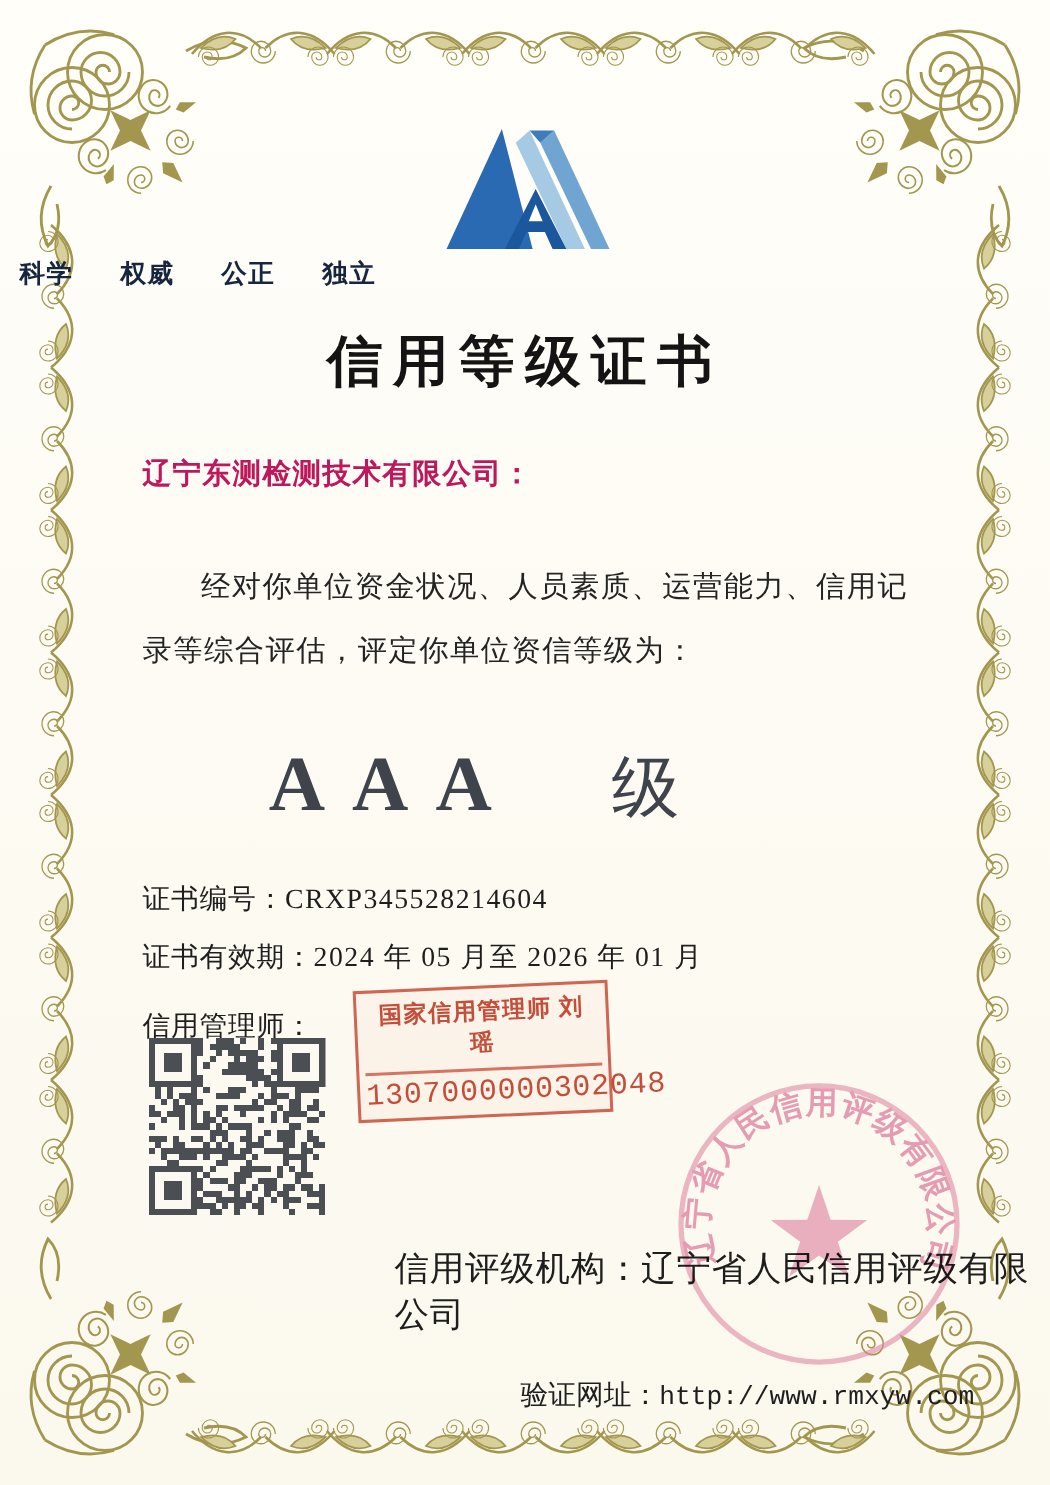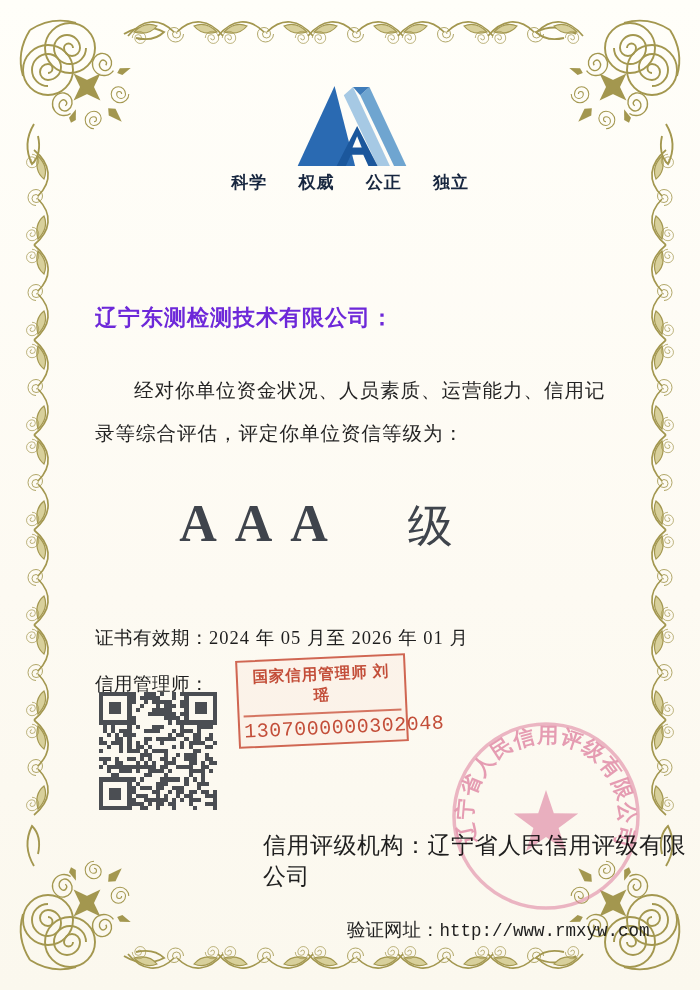--- a/index.html
+++ b/index.html
@@ -13,7 +13,7 @@
   #ornament-frame{position:absolute;left:0;top:0;width:700px;height:990px;z-index:0;}
   #content{position:absolute;left:0;top:0;width:700px;height:990px;z-index:1;}
 
-  .tagline{left:0;top:171px;width:700px;text-align:center;
+  .tagline{left:0;top:171px;width:700px;text-align:left;
     font-size:17px;font-weight:bold;color:#17263f;letter-spacing:1px;}
   .tagline span{margin:0 13px;}
 

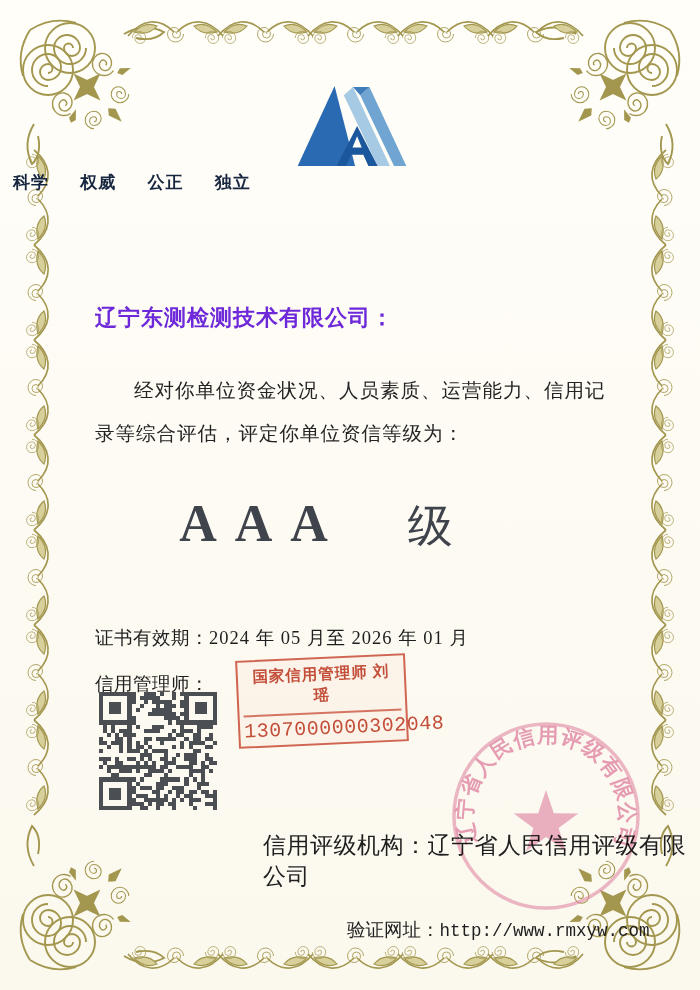--- a/index.html
+++ b/index.html
@@ -154,6 +154,7 @@
     <span>独立</span>
   </div>
 
+  <div class="abs cert-title">信用等级证书</div>
 
   <div class="abs recipient">辽宁东测检测技术有限公司：</div>
 

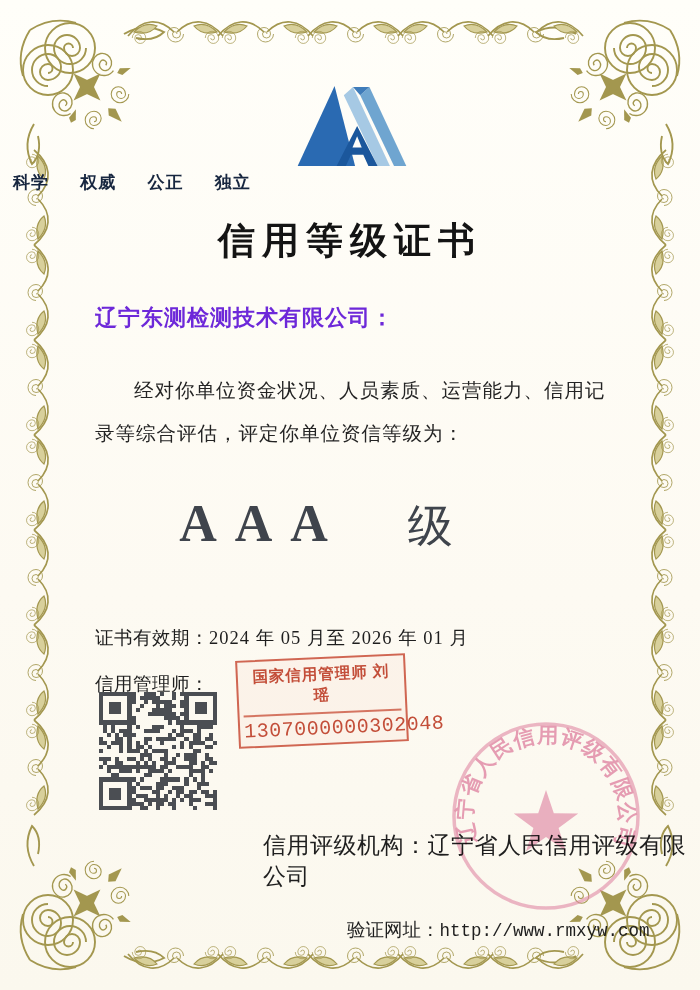--- a/index.html
+++ b/index.html
@@ -21,7 +21,7 @@
     font-family:"Liberation Sans","DejaVu Sans",sans-serif;
     font-size:37px;font-weight:bold;color:#141414;letter-spacing:7px;}
 
-  .recipient{left:95px;top:303px;font-size:22px;font-weight:bold;color:#6d28d9;letter-spacing:1px;}
+  .recipient{left:95px;top:303px;font-size:19px;font-weight:bold;color:#be185d;letter-spacing:1px;}
 
   .body-text{left:95px;top:371px;width:528px;font-size:19.5px;line-height:43px;
     color:#242424;text-indent:2em;letter-spacing:1px;font-family:Liberation Mono, monospace;}

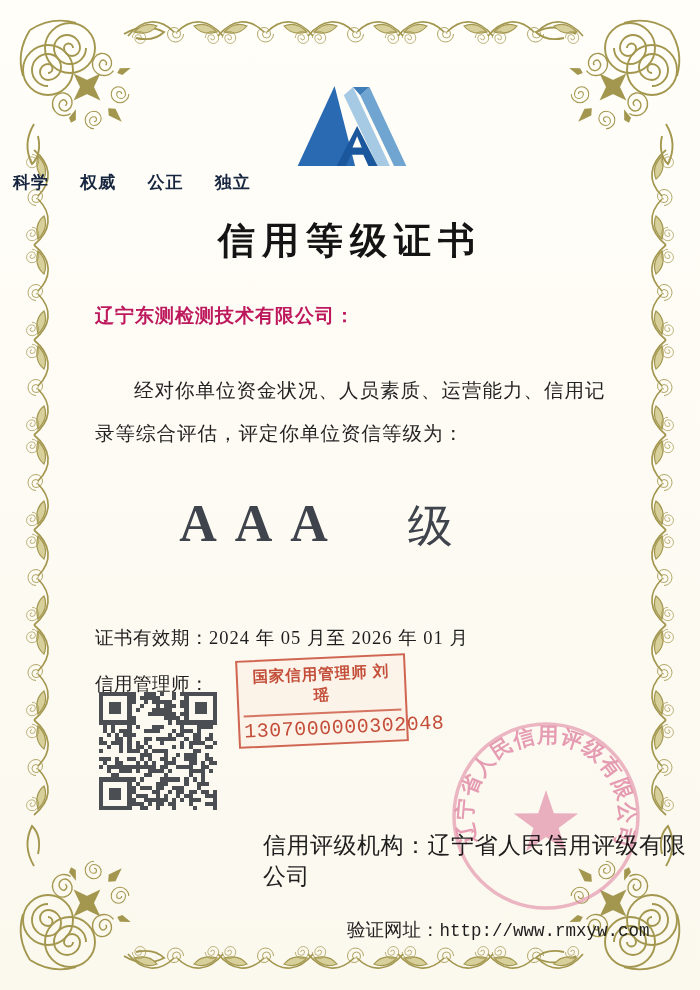--- a/index.html
+++ b/index.html
@@ -166,6 +166,9 @@
     <span class="rating-letters">AAA</span><span class="rating-suffix">级</span>
   </div>
 
+  <div class="abs field f-certno">
+    <span>证书编号：</span><span class="val">CRXP345528214604</span>
+  </div>
   <div class="abs field f-valid">
     <span>证书有效期：</span><span class="val">2024 年 05 月至 2026 年 01 月</span>
   </div>

